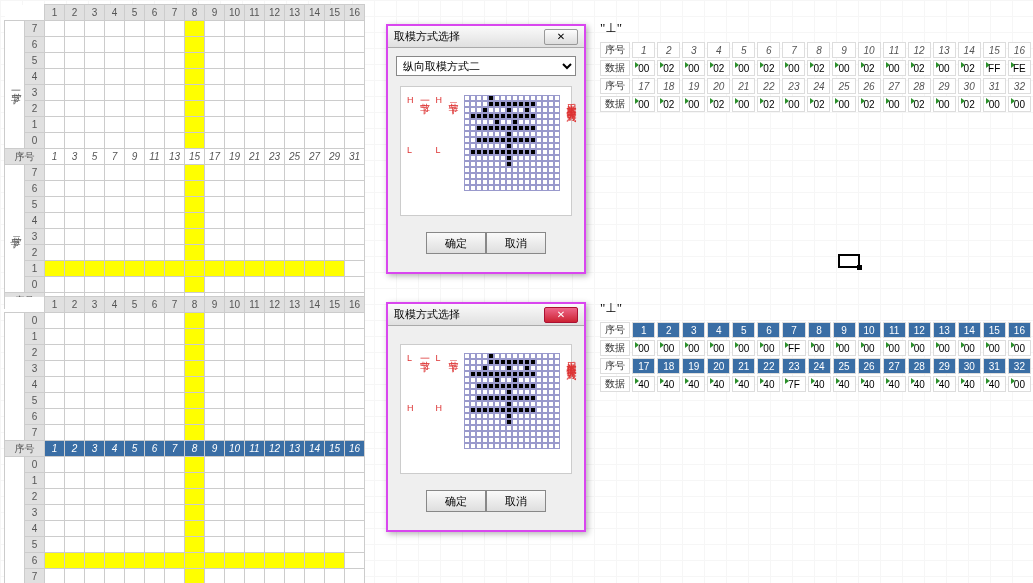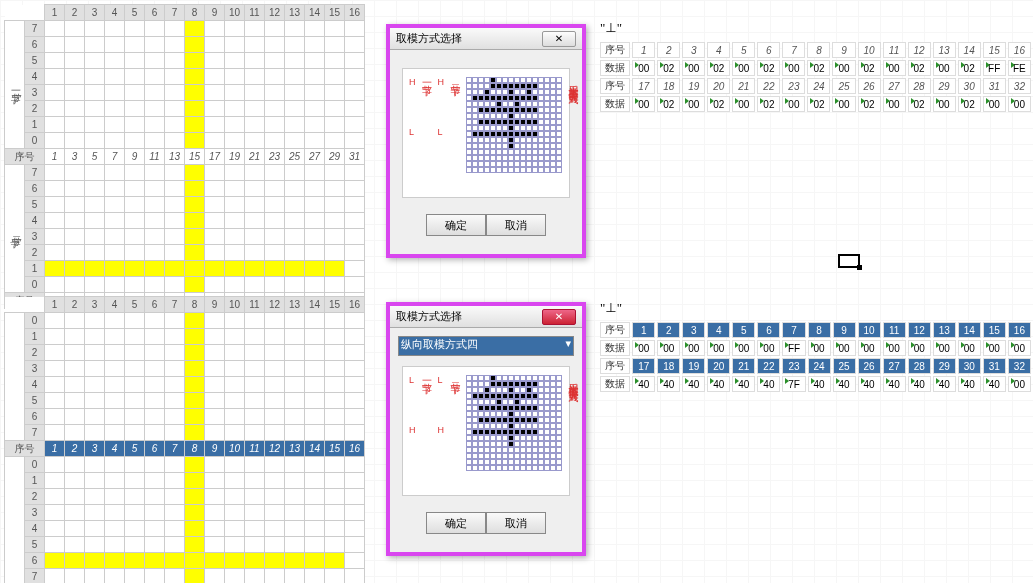--- a/index.html
+++ b/index.html
@@ -14,7 +14,7 @@
 .grid td.blue{background:#3a6ea5;color:#fff;font-style:italic}
 .vtxt{background:#c8c8c8;writing-mode:vertical-rl;text-align:center;color:#666;font-size:11px;padding:2px 0}
 
-.dialog{position:absolute;width:200px;background:#efefef;border:4px solid #d946ef;box-shadow:2px 2px 6px rgba(0,0,0,.3)}
+.dialog{position:absolute;width:200px;background:#efefef;border:2px solid #d946ef;box-shadow:2px 2px 6px rgba(0,0,0,.3)}
 .dlg-title{height:22px;background:linear-gradient(#fafafa,#e0e0e0);border-bottom:1px solid #aaa;display:flex;align-items:center;padding:0 6px;font-size:11px}
 .dlg-title .close{margin-left:auto;border:1px solid #999;border-radius:2px;width:34px;height:16px;display:flex;align-items:center;justify-content:center;background:linear-gradient(#fdfdfd,#ddd);font-size:10px;cursor:pointer}
 .dlg-title .close.red{background:linear-gradient(#e68,#c23);color:#fff;border-color:#a13}

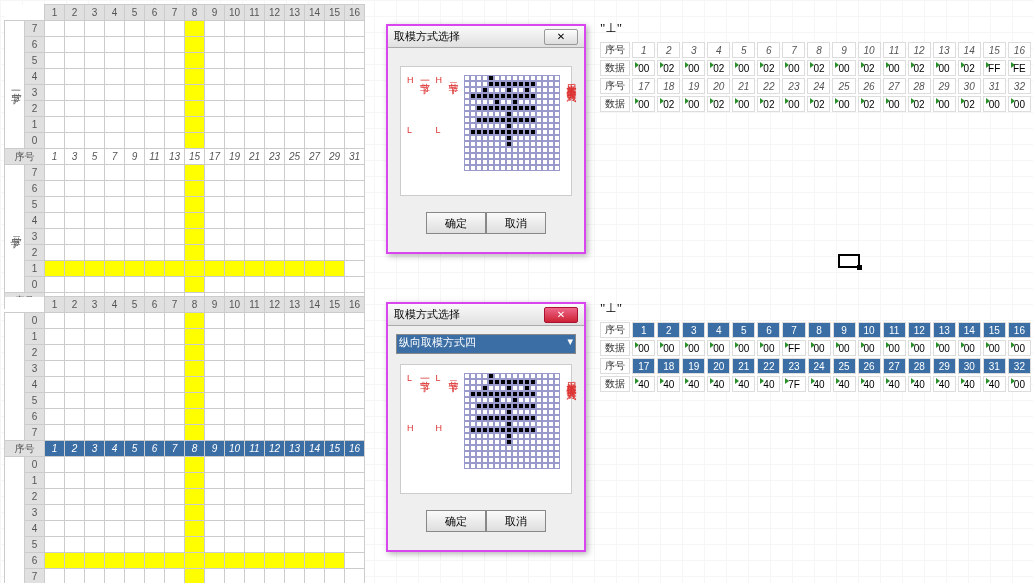--- a/index.html
+++ b/index.html
@@ -769,6 +769,9 @@
     <span class="close">✕</span>
   </div>
   <div class="dlg-body">
+    <select class="dlg-select">
+      <option>纵向取模方式二</option>
+    </select>
     <div class="preview">
       <div style="color:#d33;font-size:9px;display:flex;flex-direction:column;gap:40px">
           <span>H</span>

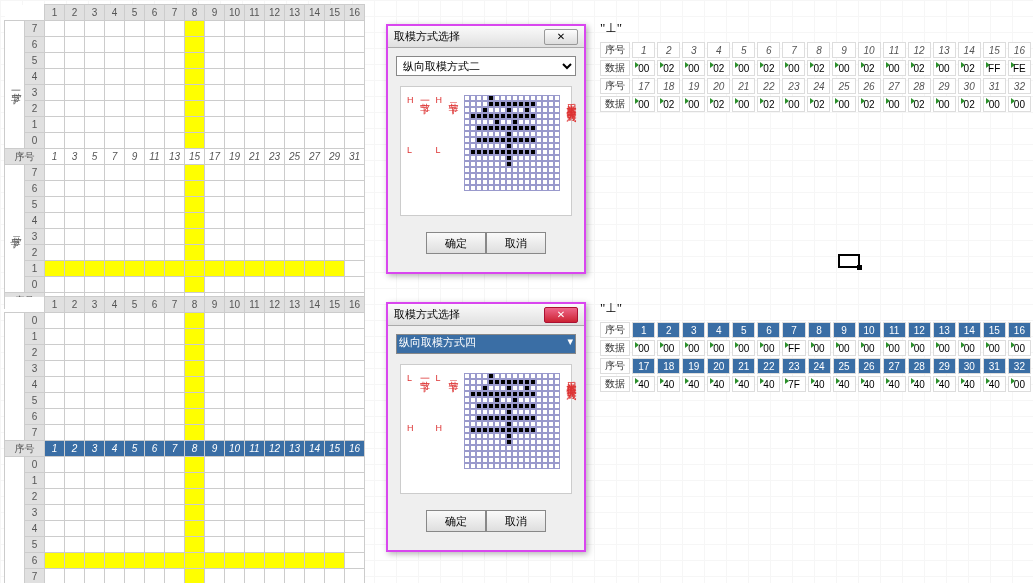--- a/index.html
+++ b/index.html
@@ -1056,7 +1056,6 @@
     <span class="close red">✕</span>
   </div>
   <div class="dlg-body">
-    <div class="dlg-select sel"><span>纵向取模方式四</span><span style="float:right">▾</span></div>
     <div class="preview">
       <div style="color:#d33;font-size:9px;display:flex;flex-direction:column;gap:40px">
           <span>L</span>

